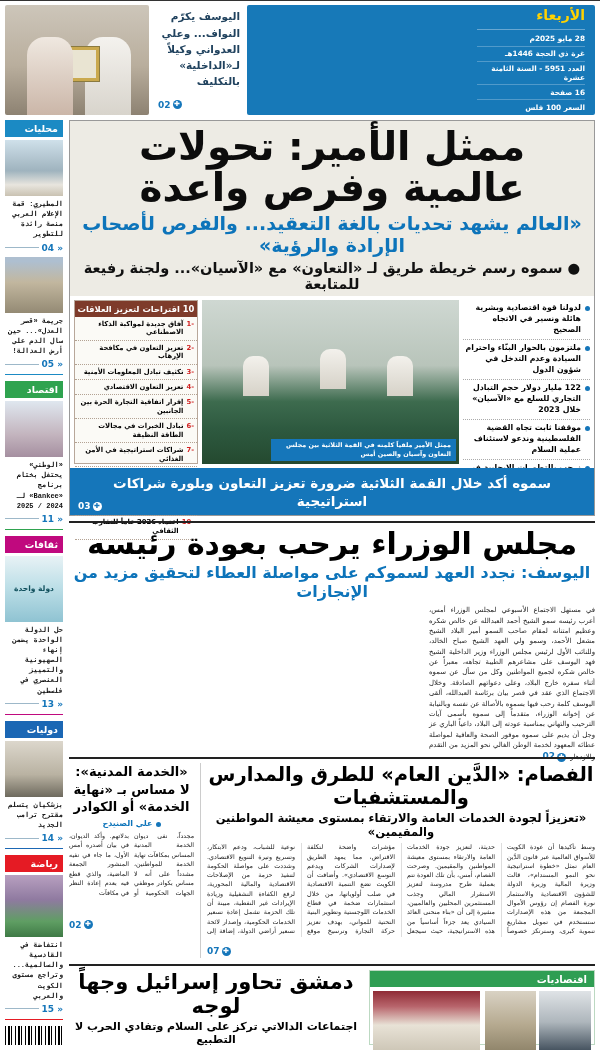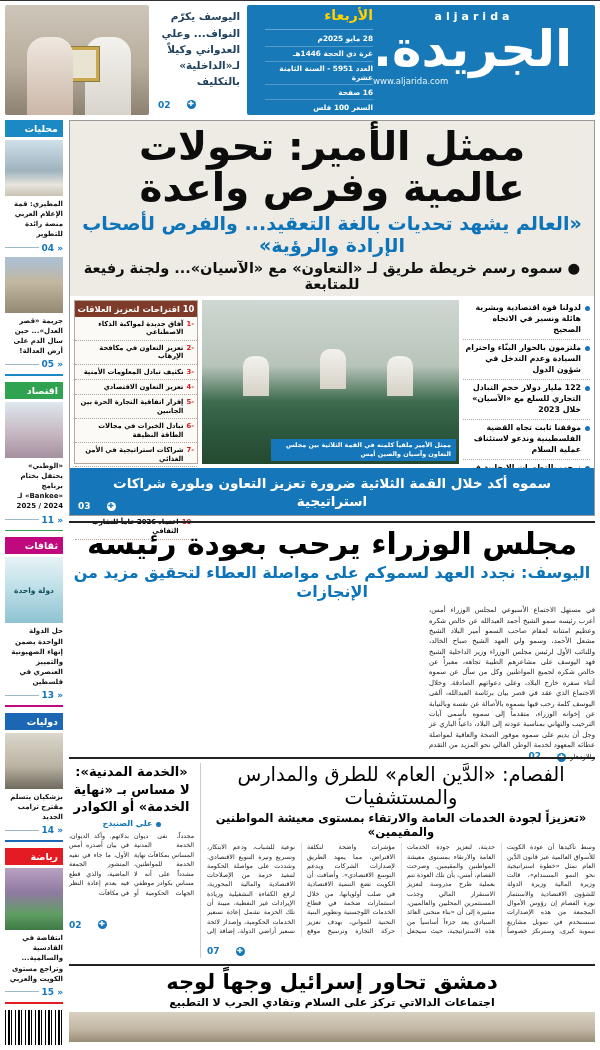--- a/index.html
+++ b/index.html
@@ -137,11 +137,6 @@
 
   <header class="hdr">
     <div class="masthead">
-      <div class="logo-block">
-        <div class="logo-en">aljarida</div>
-        <div class="logo-ar">الجريدة.</div>
-        <div class="logo-www">www.aljarida.com</div>
-      </div>
       <div class="date-col">
         <div class="date-day">الأربعاء</div>
         <div class="date-line">28 مايو 2025م</div>

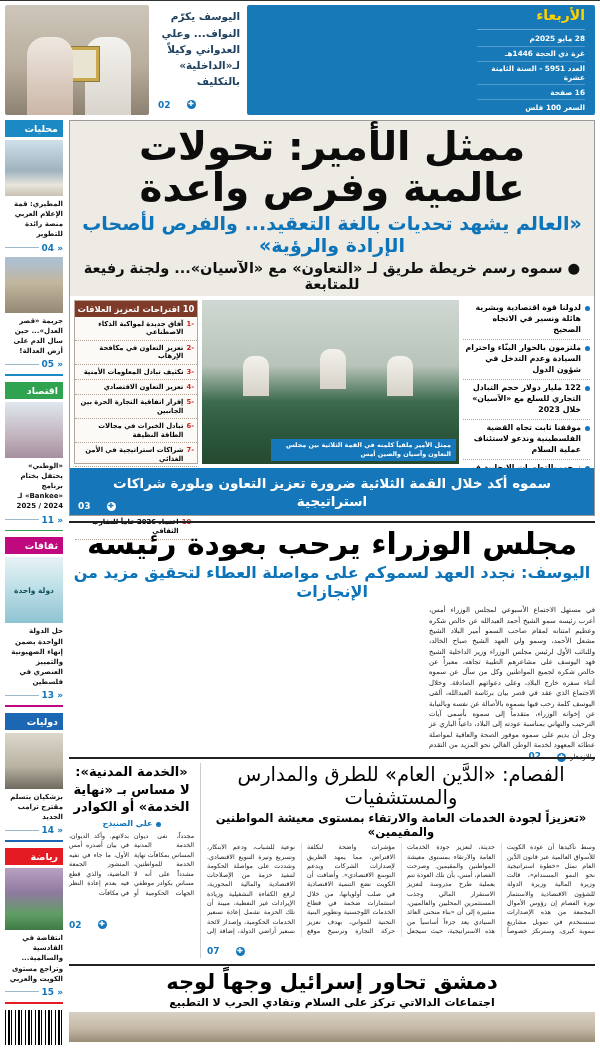--- a/index.html
+++ b/index.html
@@ -54,7 +54,7 @@
     background:repeating-linear-gradient(90deg,#000 0 1px,#fff 1px 3px,#000 3px 5px,#fff 5px 6px,#000 6px 7px,#fff 7px 10px); }
 
   
-  .pgmark { display:inline-flex; align-items:center; gap:16px; direction:ltr; }
+  .pgmark { display:inline-flex; align-items:center; gap:2px; direction:ltr; }
   .pgnum { color:#1576ba; font-size:9px; font-weight:bold; }
   .pgicon { width:9px; height:9px; border-radius:50%; background:#1576ba; color:#fff; font-size:7px; line-height:9px; text-align:center; display:inline-block; }
   .pgmark.inv .pgnum { color:#fff; }

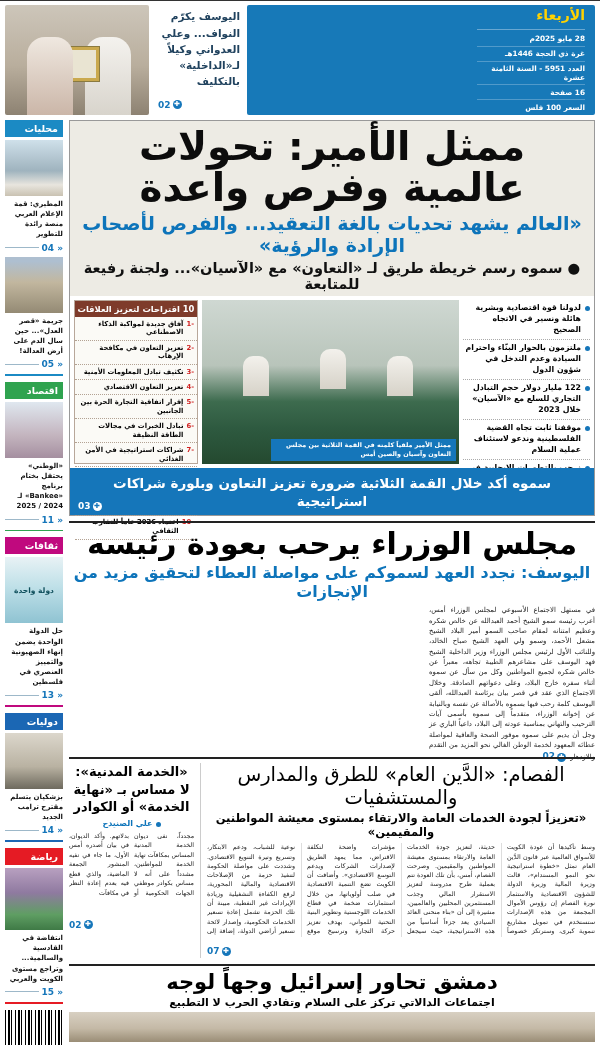--- a/index.html
+++ b/index.html
@@ -45,7 +45,7 @@
   .ph-book { background:linear-gradient(180deg,#e8f2f5,#bfe0e8 45%,#8fc3d2); height:66px; }
   .ph-wave { background:linear-gradient(180deg,#dcd7cc,#b9b2a2 60%,#6e6a5e); }
   .ph-foot { background:linear-gradient(180deg,#b8a0c0,#8f7aa0 40%,#5f9e63 75%,#3f7a46); height:62px; }
-  .sb-cap { font-size:7px; font-weight:bold; line-height:1.45; text-align:right; color:#111; margin-bottom:3px; }
+  .sb-cap { font-size:7px; font-weight:bold; line-height:1.45; text-align:right; color:#111; margin-bottom:3px;font-family:Liberation Mono, monospace; }
   .sb-page { display:flex; align-items:center; gap:3px; margin-bottom:4px; }
   .sb-page-num { color:#1576ba; font-size:9px; font-weight:bold; white-space:nowrap; }
   .sb-line { flex:1; border-bottom:1px solid #9db8c9; }

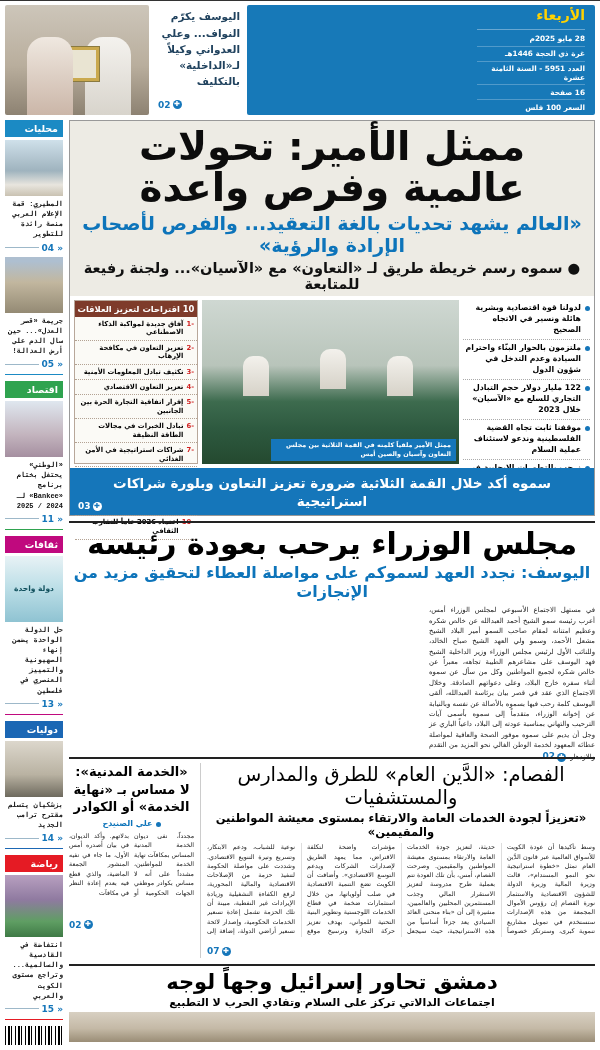--- a/index.html
+++ b/index.html
@@ -99,7 +99,7 @@
   
   .r3 { display:flex; gap:6px; margin-top:6px; border-top:2px solid #222; padding-top:4px; }
   .fasam { flex:1; min-width:0; }
-  .fasam-h { font-size:19.5px; font-weight:normal; text-align:center; letter-spacing:-0.5px; }
+  .fasam-h { font-size:19.5px; font-weight:bold; text-align:center; letter-spacing:-0.5px; }
   .fasam-sub { font-size:11.5px; font-weight:bold; text-align:center; margin:2px 0 4px; }
   .fasam-cols { display:flex; gap:6px; height:94px; overflow:hidden; }
   .fasam-cols .col { flex:1; font-size:6.4px; line-height:1.45; text-align:justify; color:#222; border-left:1px solid #ddd; padding-left:5px; }

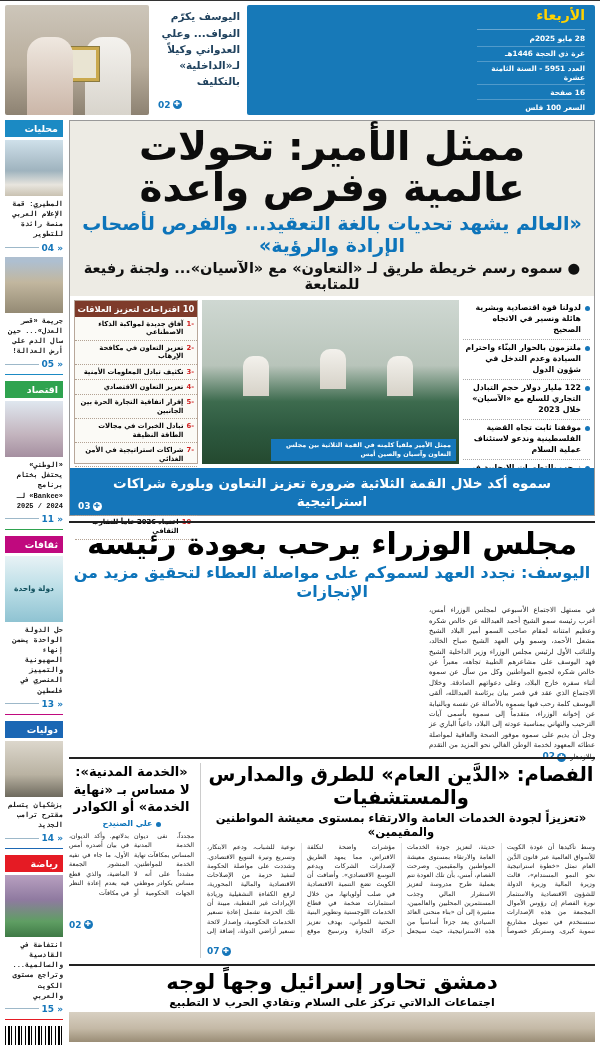--- a/index.html
+++ b/index.html
@@ -297,6 +297,23 @@
       </div>
 
       <div class="r4">
+        <section class="econ">
+          <div class="econ-head">اقتصاديات</div>
+          <div class="econ-items">
+            <div class="econ-item">
+              <div class="econ-photos">
+                <div class="portrait suit"></div>
+                <div class="portrait"></div>
+              </div>
+
+            </div>
+            <div class="econ-item">
+              <div class="ph-ooredoo"></div>
+
+            </div>
+          </div>
+
+        </section>
 
         <section class="dam">
           <h5 class="dam-h">دمشق تحاور إسرائيل وجهاً لوجه</h5>

